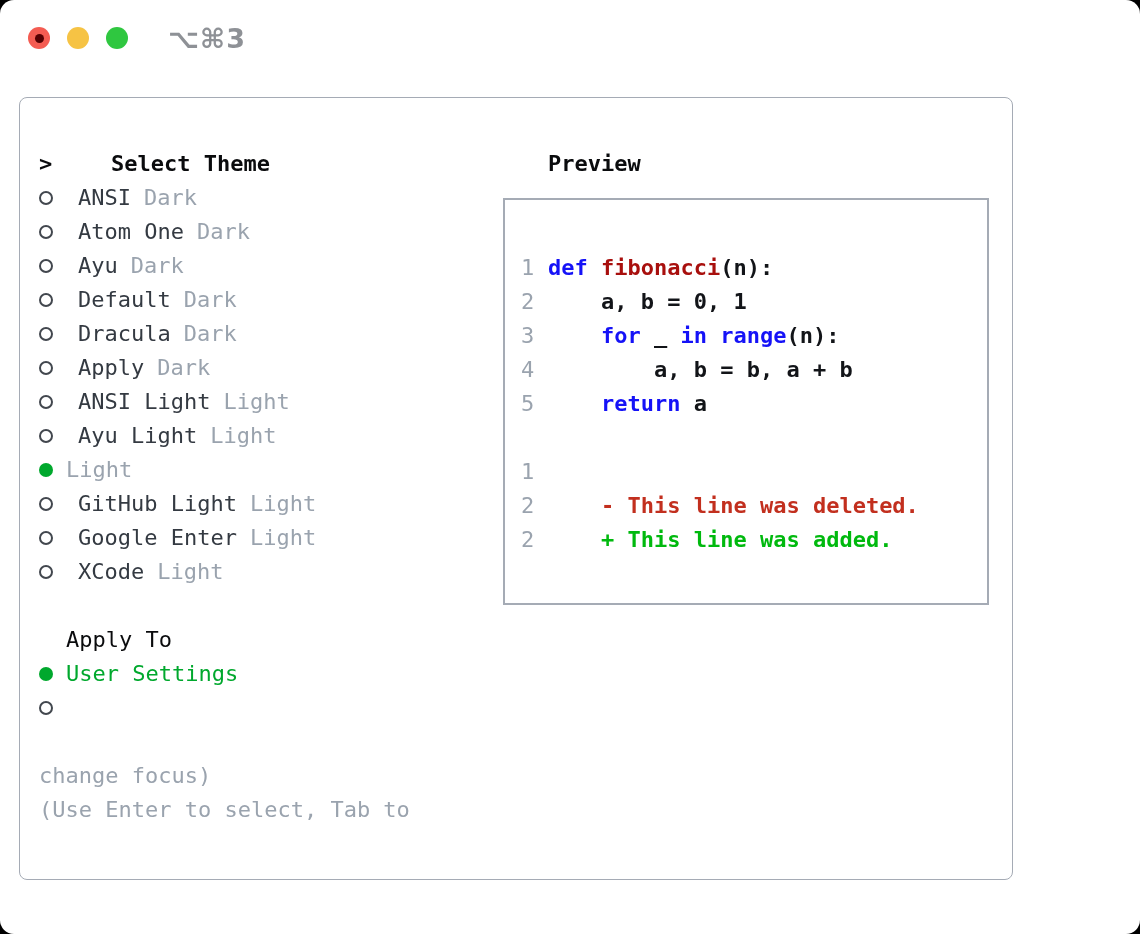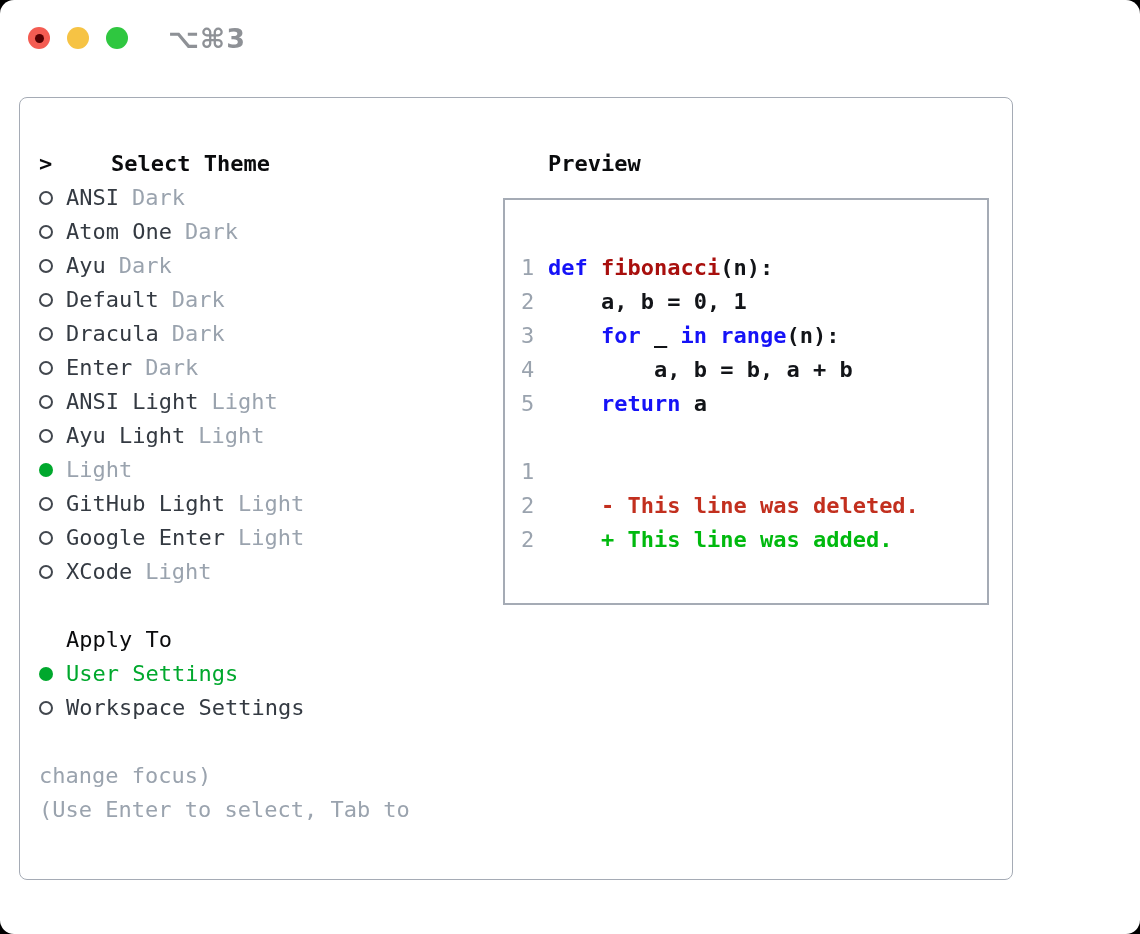--- a/index.html
+++ b/index.html
@@ -67,7 +67,7 @@
     border:2px solid #42474e;background:transparent;
   }
   .theme-item{cursor:default;}
-  .theme-item .t-name{color:var(--name-ink);margin-right:13px;}
+  .theme-item .t-name{color:var(--name-ink);margin-right:13px;margin-left:12px;}
   .theme-item .t-variant{color:var(--muted-gray);}
   .theme-item.selected .t-name{color:var(--selection-green);}
   .theme-item.selected .radio,

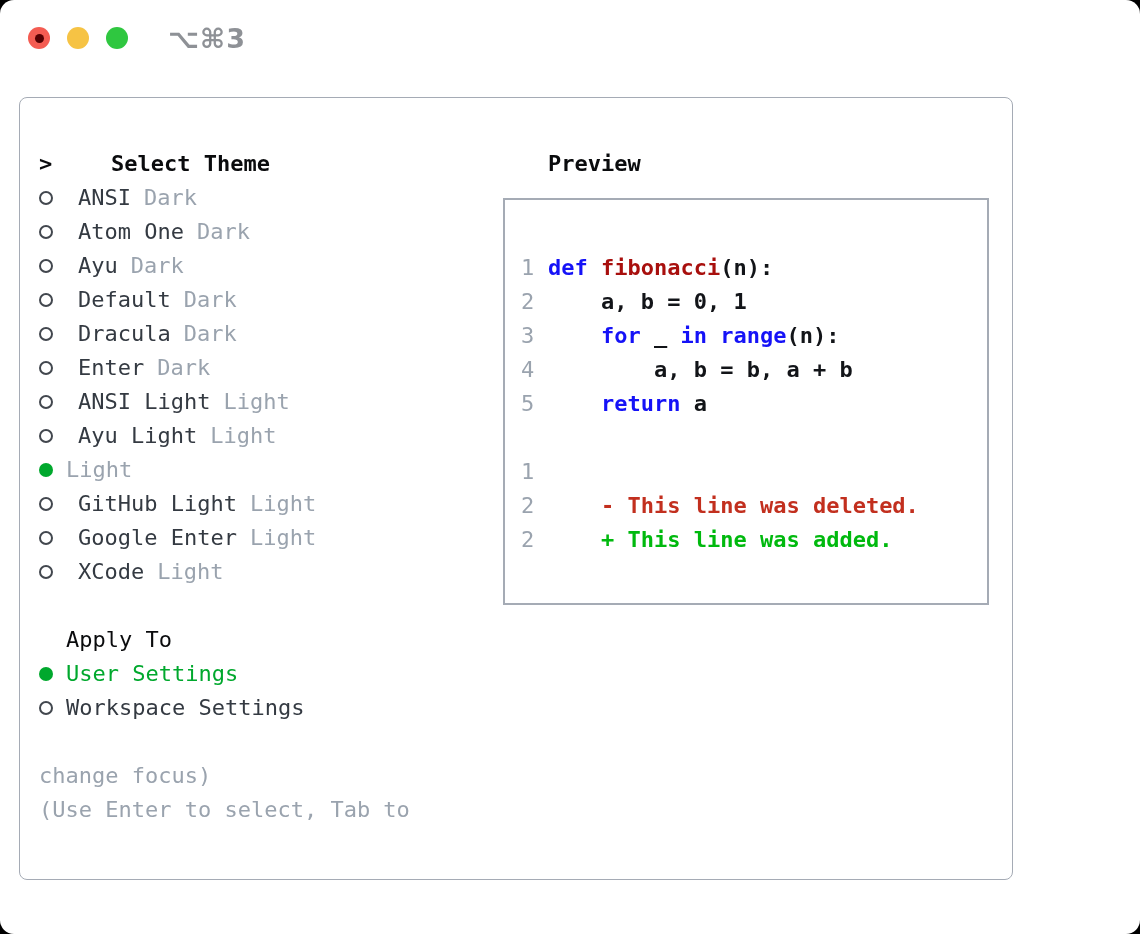--- a/index.html
+++ b/index.html
@@ -142,7 +142,7 @@
 
   <div class="row theme-item">
     <span class="icon-cell"><span class="radio"></span></span>
-    <span class="t-name">Enter</span><span class="t-variant">Dark</span>
+    <span class="t-name">Apply</span><span class="t-variant">Dark</span>
   </div>
 
   <div class="row theme-item">

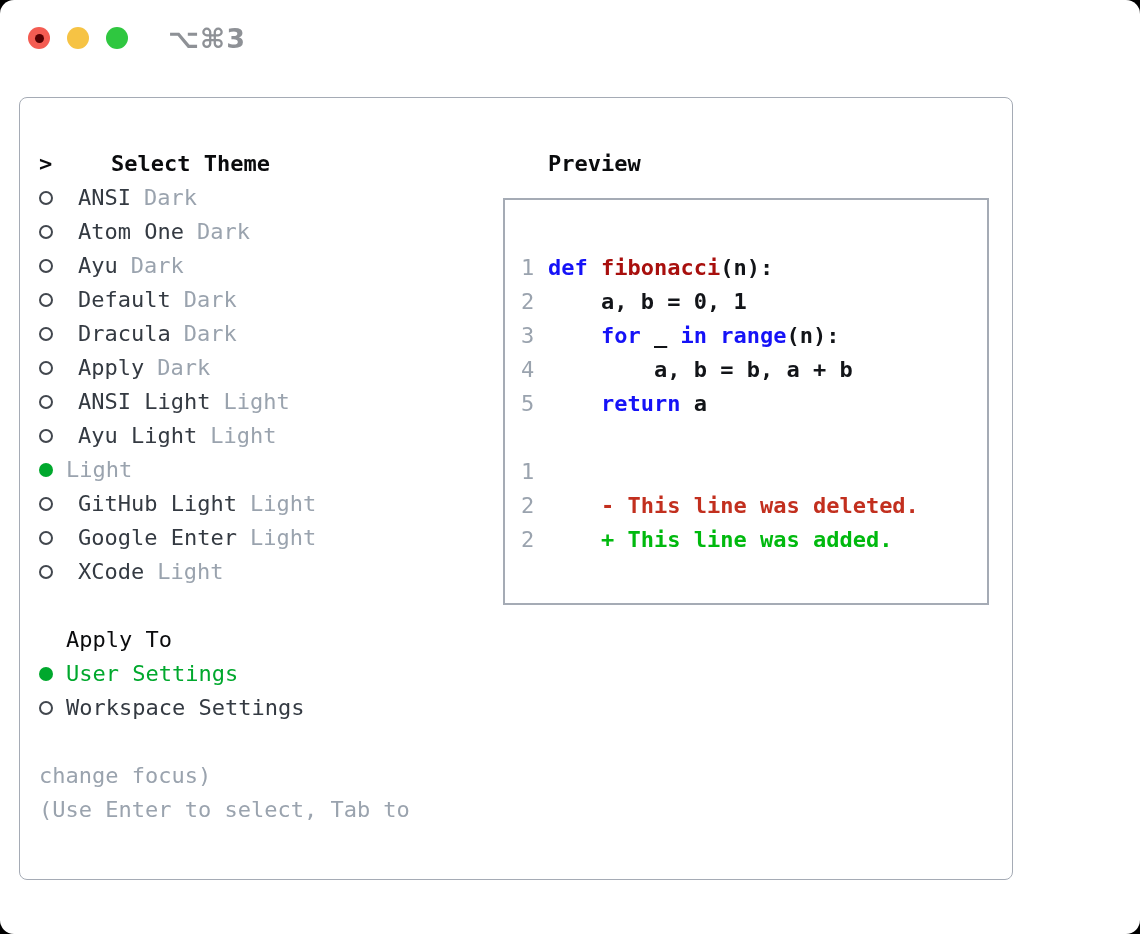--- a/index.html
+++ b/index.html
@@ -191,7 +191,6 @@
 
   <div class="row apply-item">
     <span class="icon-cell"><span class="radio"></span></span>
-    <span class="opt-label">Workspace Settings</span>
   </div>
 </div>
 

